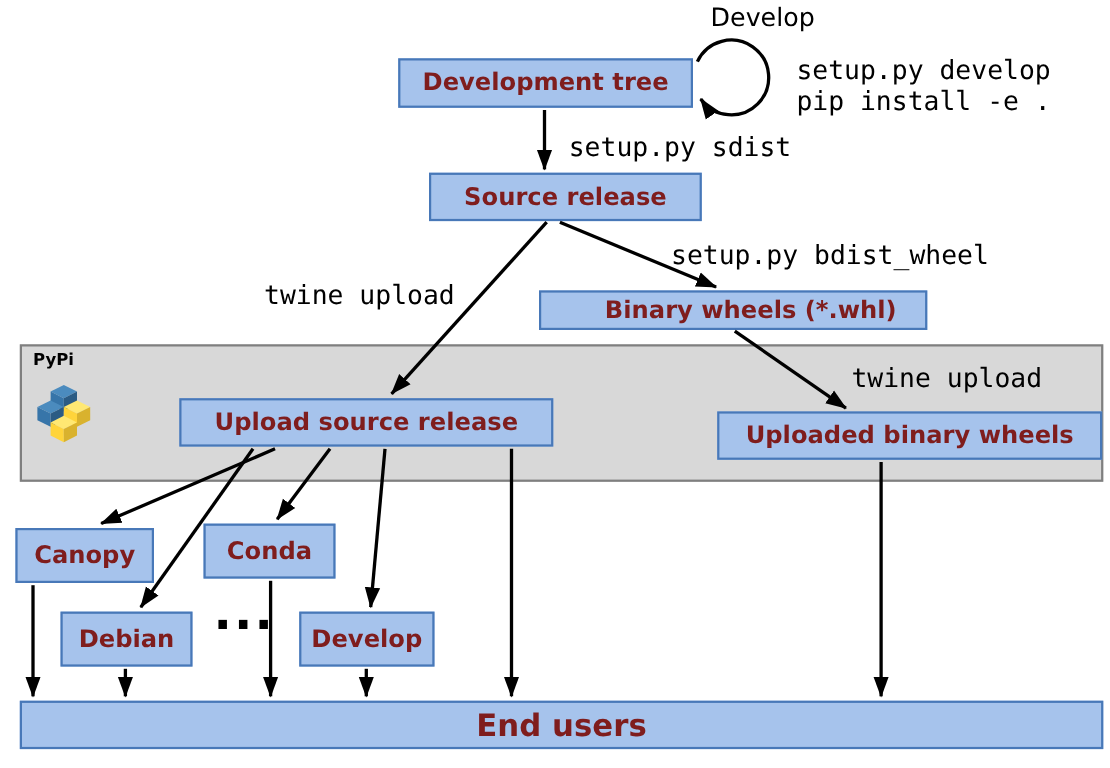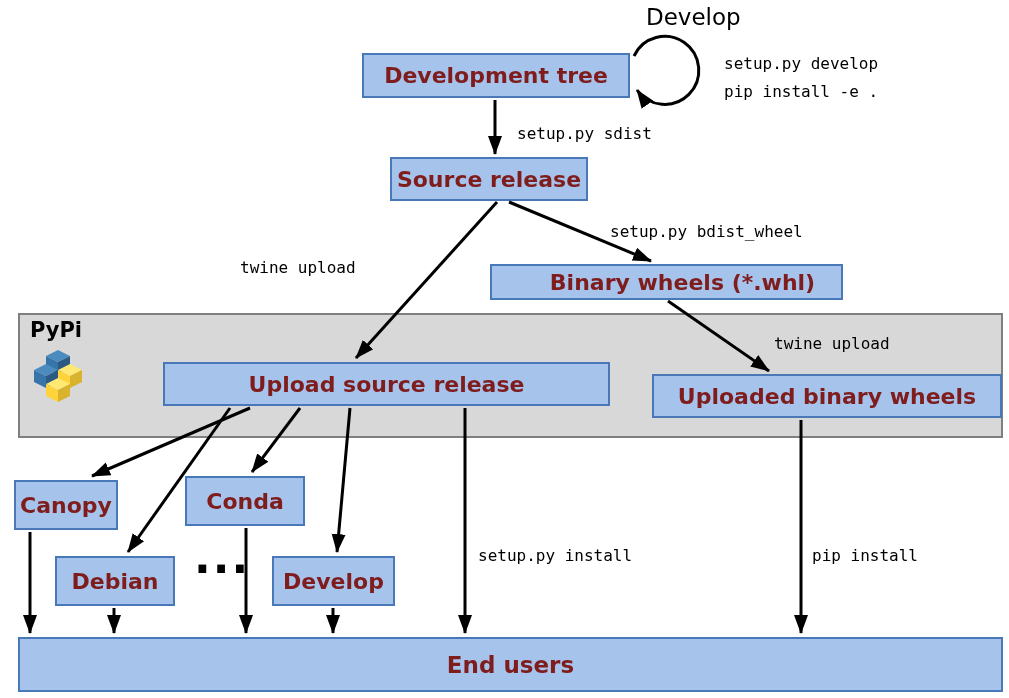--- a/index.html
+++ b/index.html
@@ -51,7 +51,7 @@
   }
   .mono {
     font-family: "DejaVu Sans Mono", monospace;
-    font-size: 16px;
+    font-size: 24px;
     line-height: 28px;
   }
   .sans { font-size: 23px; }

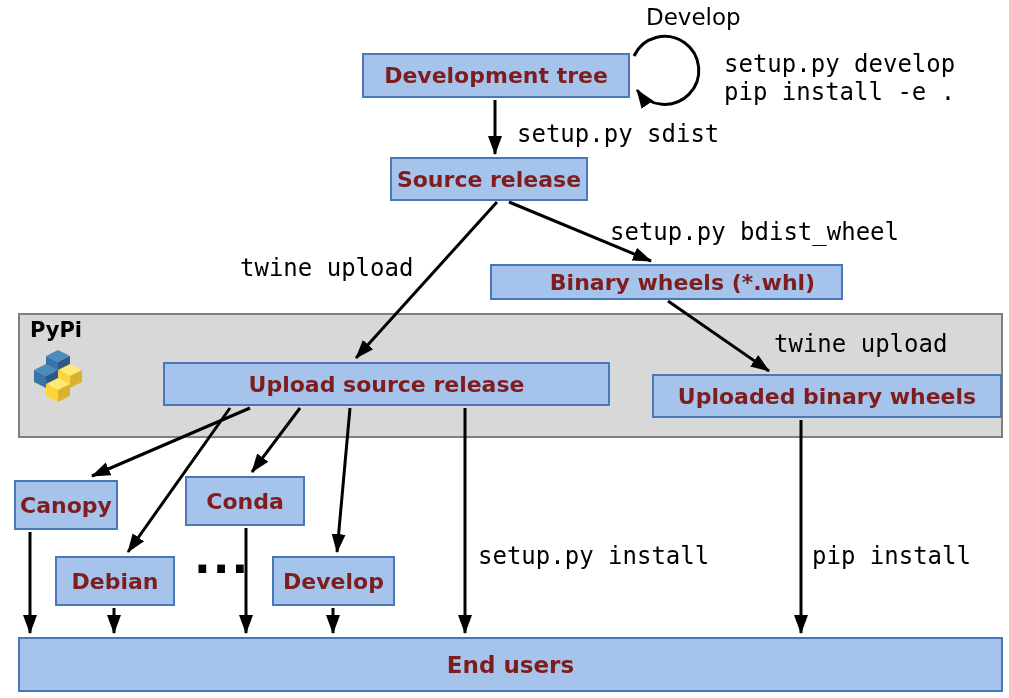--- a/index.html
+++ b/index.html
@@ -99,7 +99,7 @@
 
   <div class="box" style="left:362px; top:53px; width:268px; height:45px;">Development tree</div>
 
-  <div class="box" style="left:390px; top:157px; width:198px; height:44px;">Source release</div>
+  <div class="box" style="left:390px; top:157px; width:248px; height:44px;">Source release</div>
 
   <div class="box" style="left:490px; top:264px; width:353px; height:36px;padding-left:32px;">Binary wheels (*.whl)</div>
 

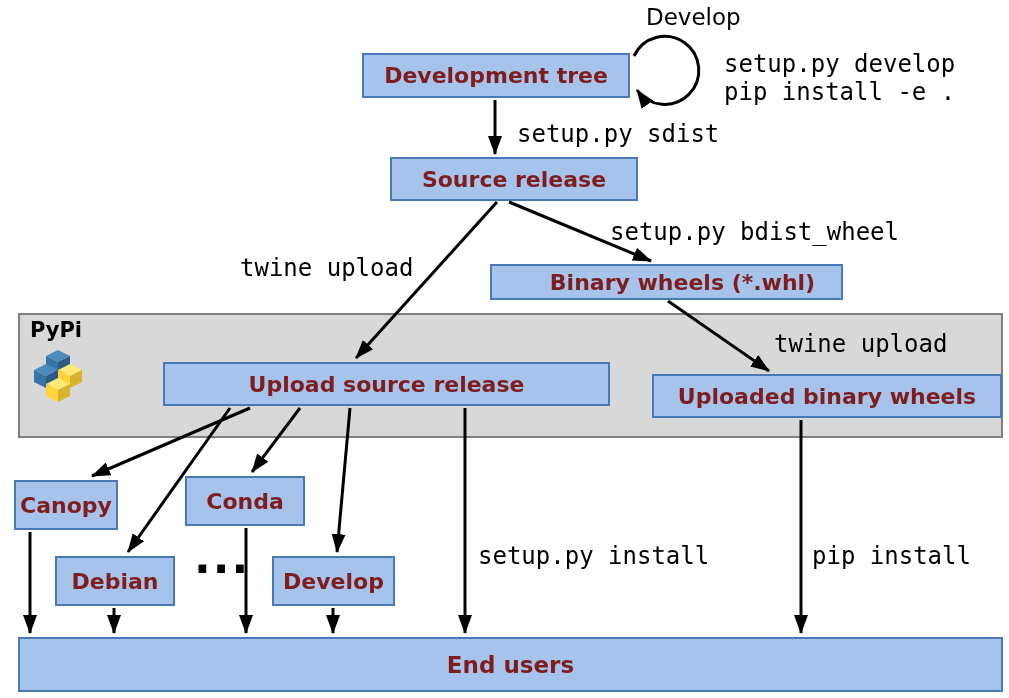--- a/index.html
+++ b/index.html
@@ -55,7 +55,7 @@
     line-height: 28px;
   }
   .sans { font-size: 23px; }
-  .band-label { font-weight: bold; font-size: 21px; }
+  .band-label { font-weight: bold; font-size: 15px; }
   .dots {
     font-weight: bold;
     font-size: 44px;

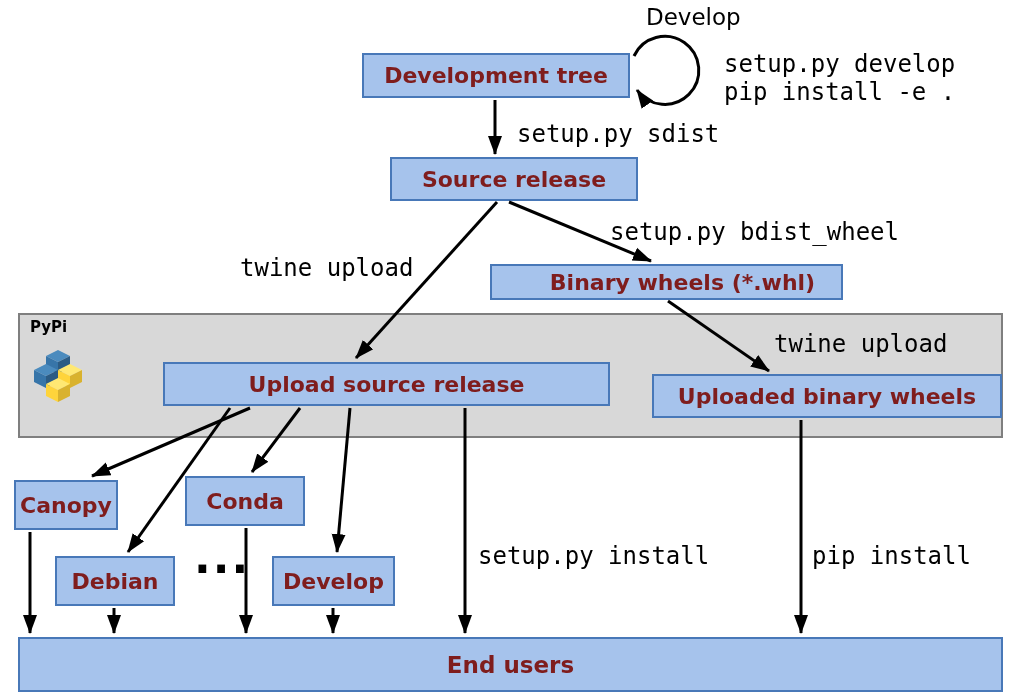--- a/index.html
+++ b/index.html
@@ -103,7 +103,7 @@
 
   <div class="box" style="left:490px; top:264px; width:353px; height:36px;padding-left:32px;">Binary wheels (*.whl)</div>
 
-  <div class="box" style="left:163px; top:362px; width:447px; height:44px;">Upload source release</div>
+  <div class="box" style="left:163px; top:362px; width:340px; height:44px;">Upload source release</div>
 
   <div class="box" style="left:652px; top:374px; width:350px; height:44px;">Uploaded binary wheels</div>
 

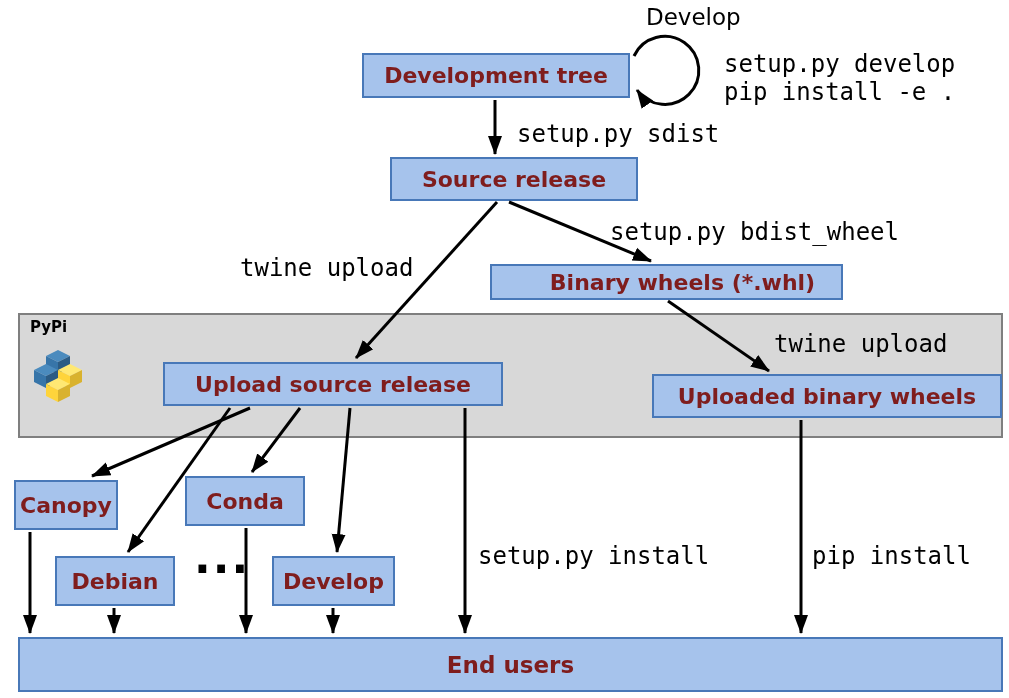--- a/index.html
+++ b/index.html
@@ -107,7 +107,7 @@
 
   <div class="box" style="left:652px; top:374px; width:350px; height:44px;">Uploaded binary wheels</div>
 
-  <div class="box" style="left:14px; top:480px; width:104px; height:50px;">Canopy</div>
+  <div class="box" style="left:14px; top:480px; width:126px; height:50px;">Canopy</div>
 
   <div class="box" style="left:185px; top:476px; width:120px; height:50px;">Conda</div>
 

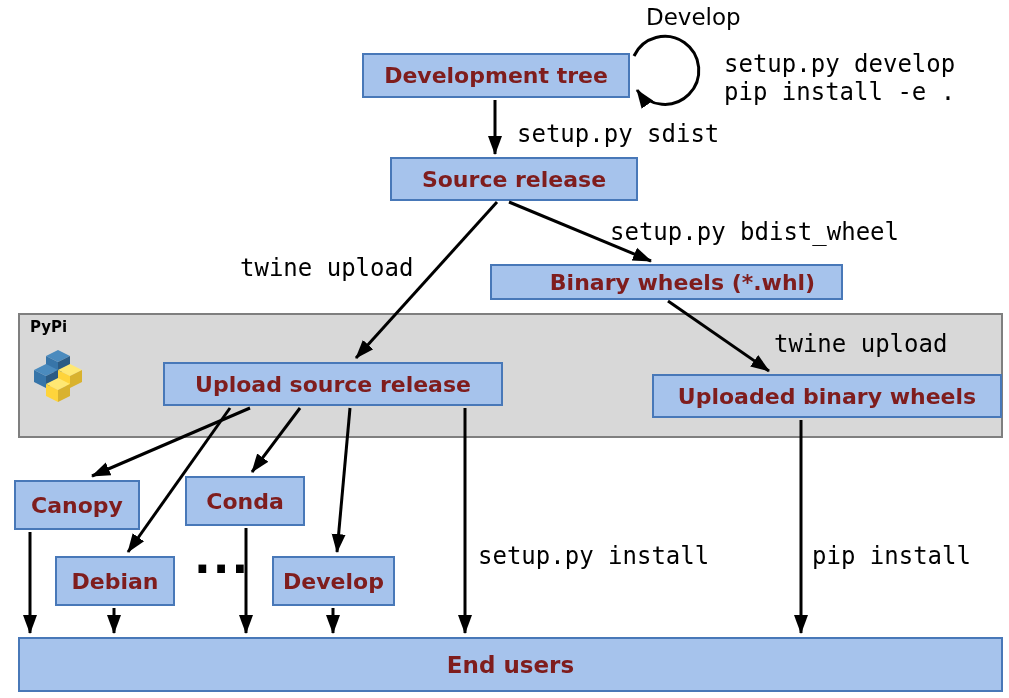--- a/index.html
+++ b/index.html
@@ -170,7 +170,6 @@
 
   <div class="lbl mono" style="left:774px; top:330px;">twine upload</div>
 
-  <div class="lbl mono" style="left:478px; top:542px;">setup.py install</div>
 
   <div class="lbl mono" style="left:812px; top:542px;">pip install</div>
 

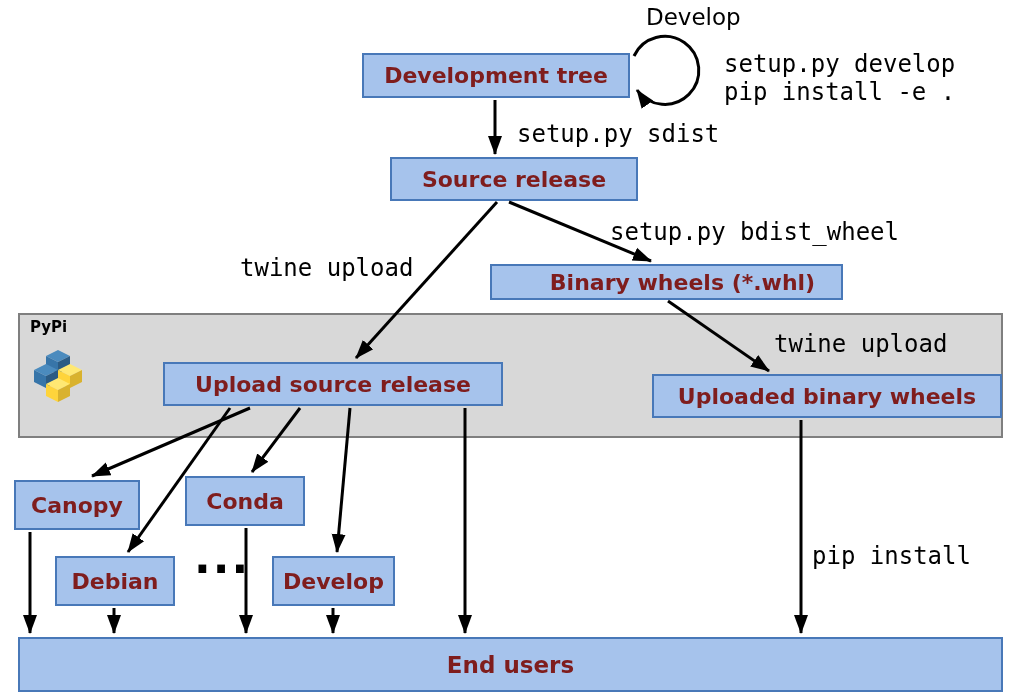--- a/index.html
+++ b/index.html
@@ -171,7 +171,6 @@
   <div class="lbl mono" style="left:774px; top:330px;">twine upload</div>
 
 
-  <div class="lbl mono" style="left:812px; top:542px;">pip install</div>
 
 </div>
 

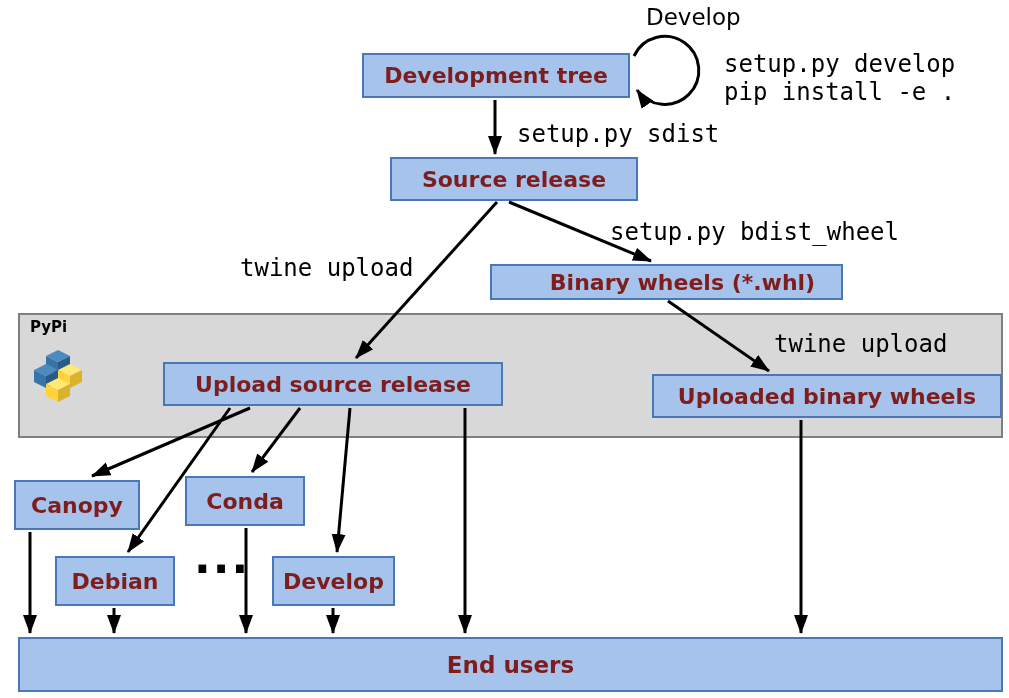--- a/index.html
+++ b/index.html
@@ -117,7 +117,7 @@
 
   <div class="lbl dots" style="left:194px; top:534px;">...</div>
 
-  <div class="box" style="left:18px; top:637px; width:985px; height:55px; font-size:23px;">End users</div>
+  <div class="box" style="left:18px; top:637px; width:985px; height:44px; font-size:28px;">End users</div>
 
   <svg class="arrows" width="1009" height="698" viewBox="0 0 1009 698">
     <defs>

